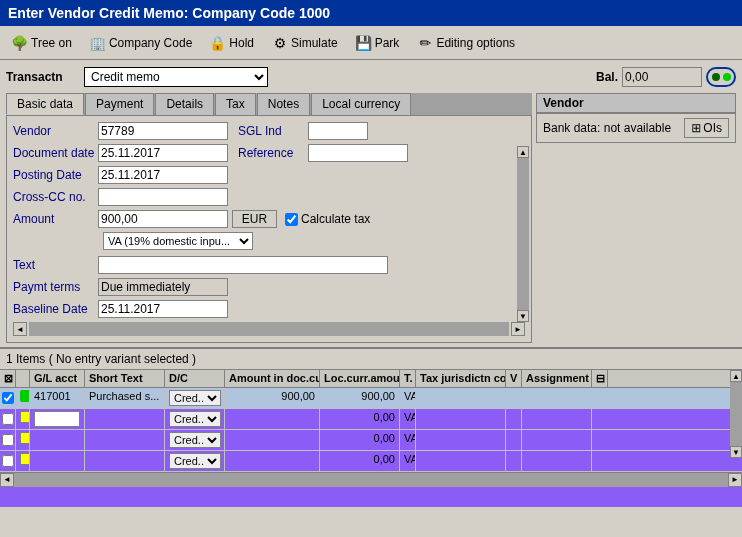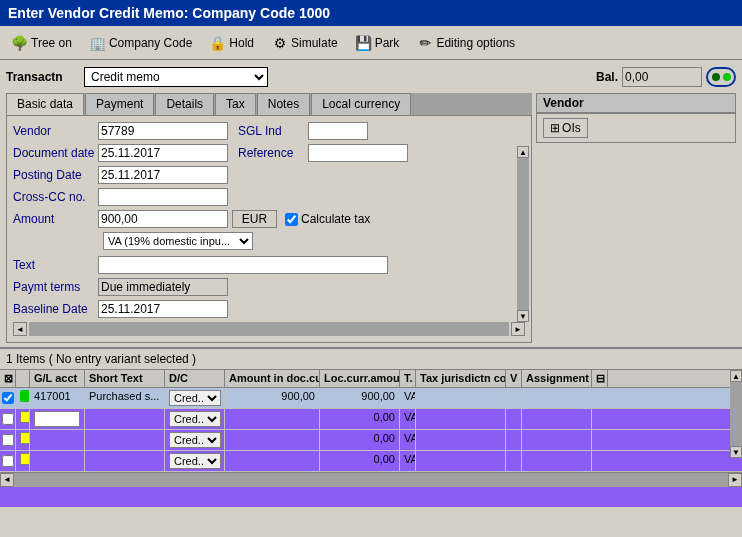--- a/index.html
+++ b/index.html
@@ -599,6 +599,7 @@
         <div class="vendor-box">
           <div class="vendor-header">Vendor</div>
           <div class="bank-row">
+            <span>Bank data: not available</span>
             <button class="ois-btn">
               <span>⊞</span>
               <span>OIs</span>

